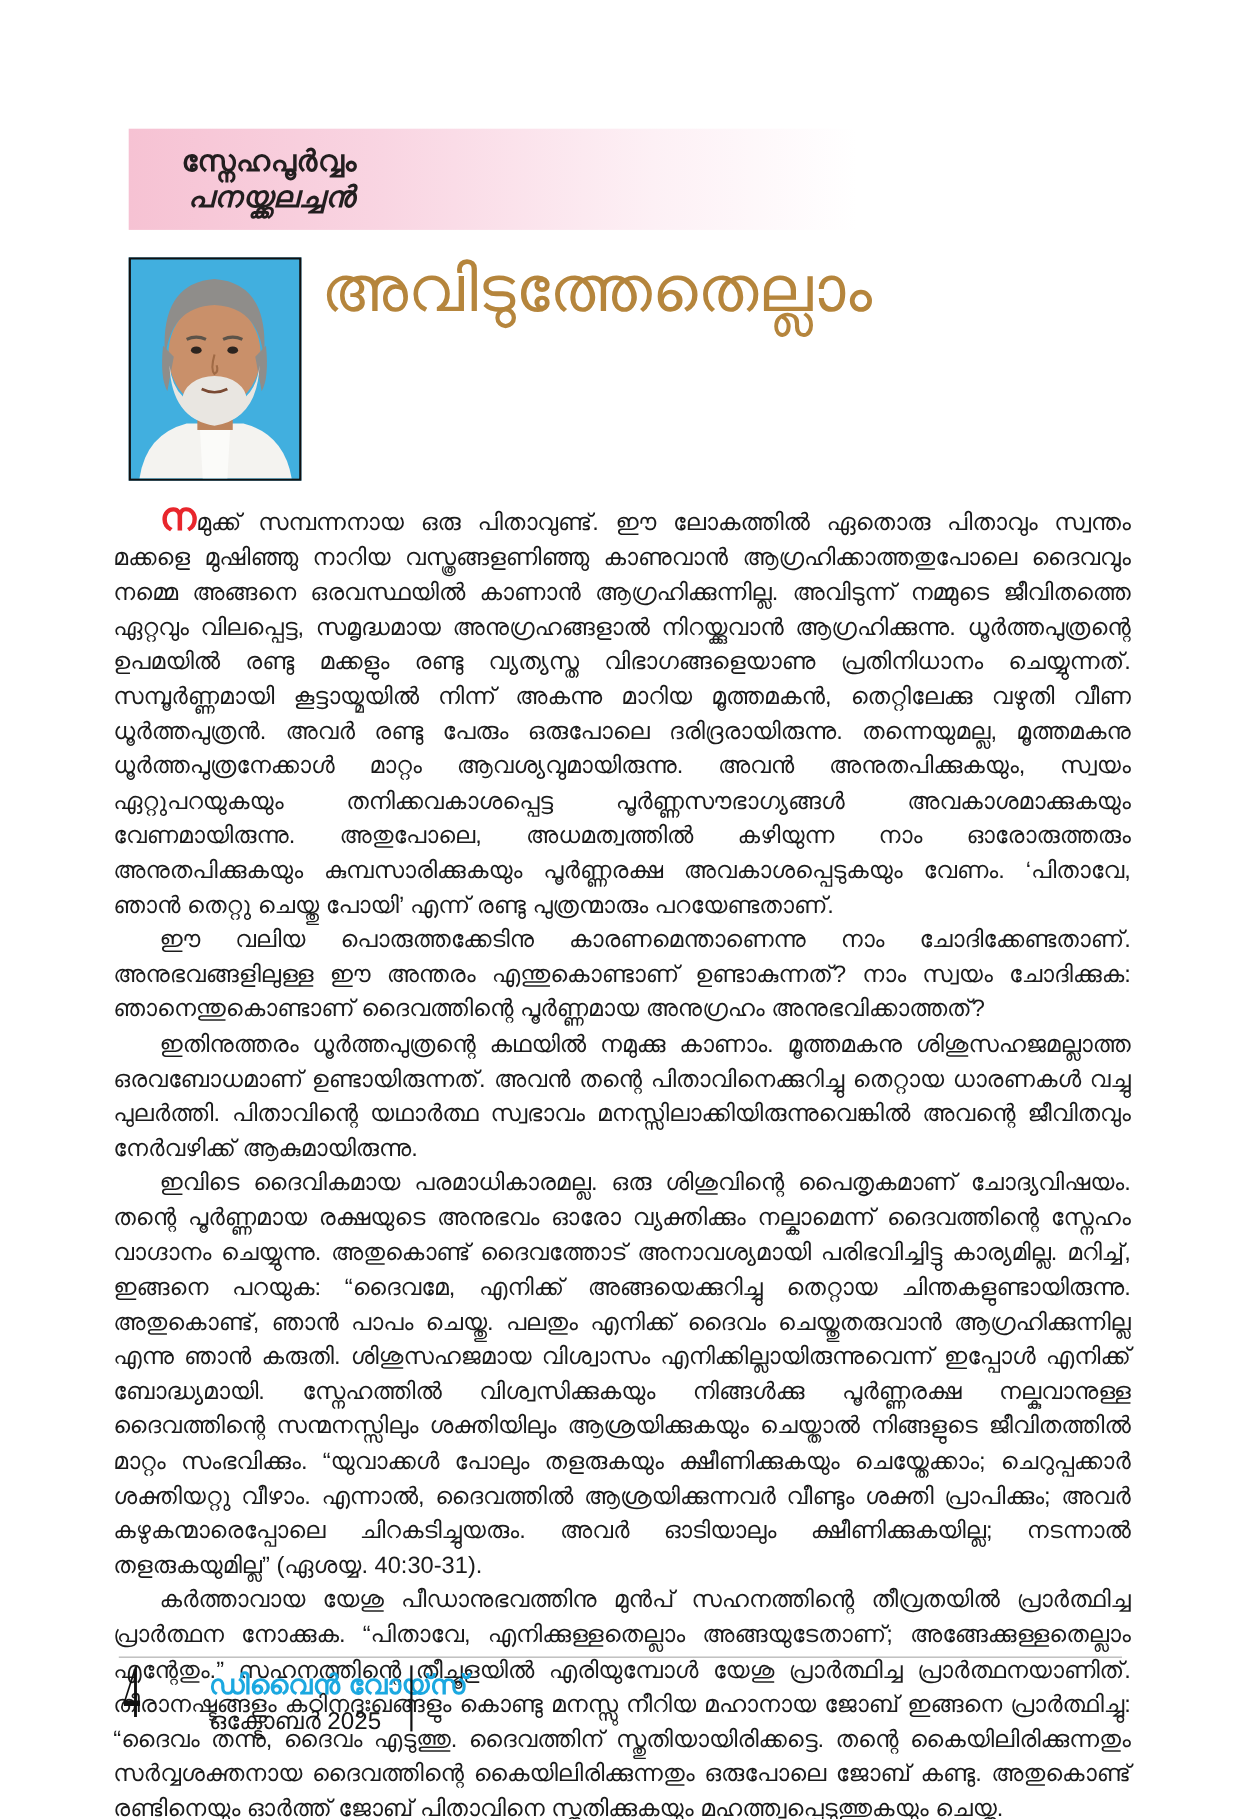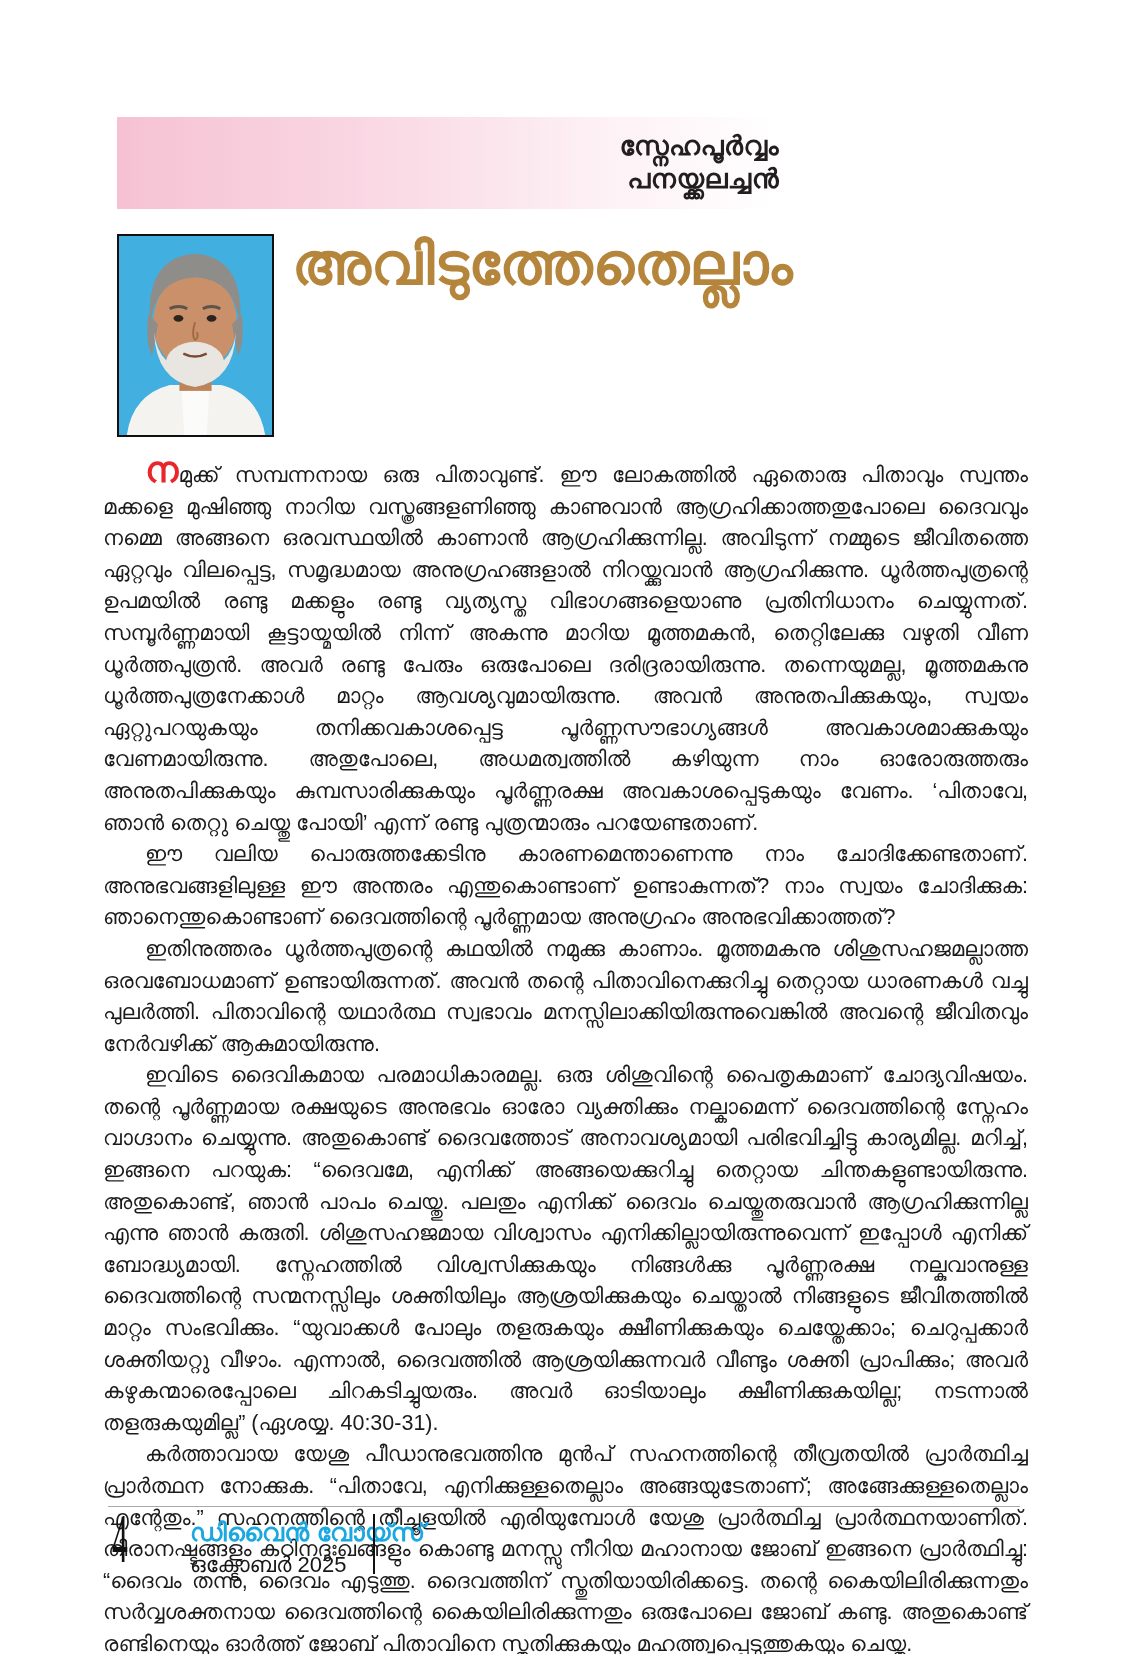--- a/index.html
+++ b/index.html
@@ -20,7 +20,7 @@
     padding-left:48px;box-sizing:border-box;
   }
   .header-strap .l1,.header-strap .l2{
-    font-weight:bold;font-size:27px;line-height:33px;color:#221e1f;letter-spacing:.5px;text-align:right;
+    font-weight:bold;font-size:27px;line-height:33px;color:#221e1f;letter-spacing:.5px;
   }
   .header-strap .l2{padding-left:6px;}
   

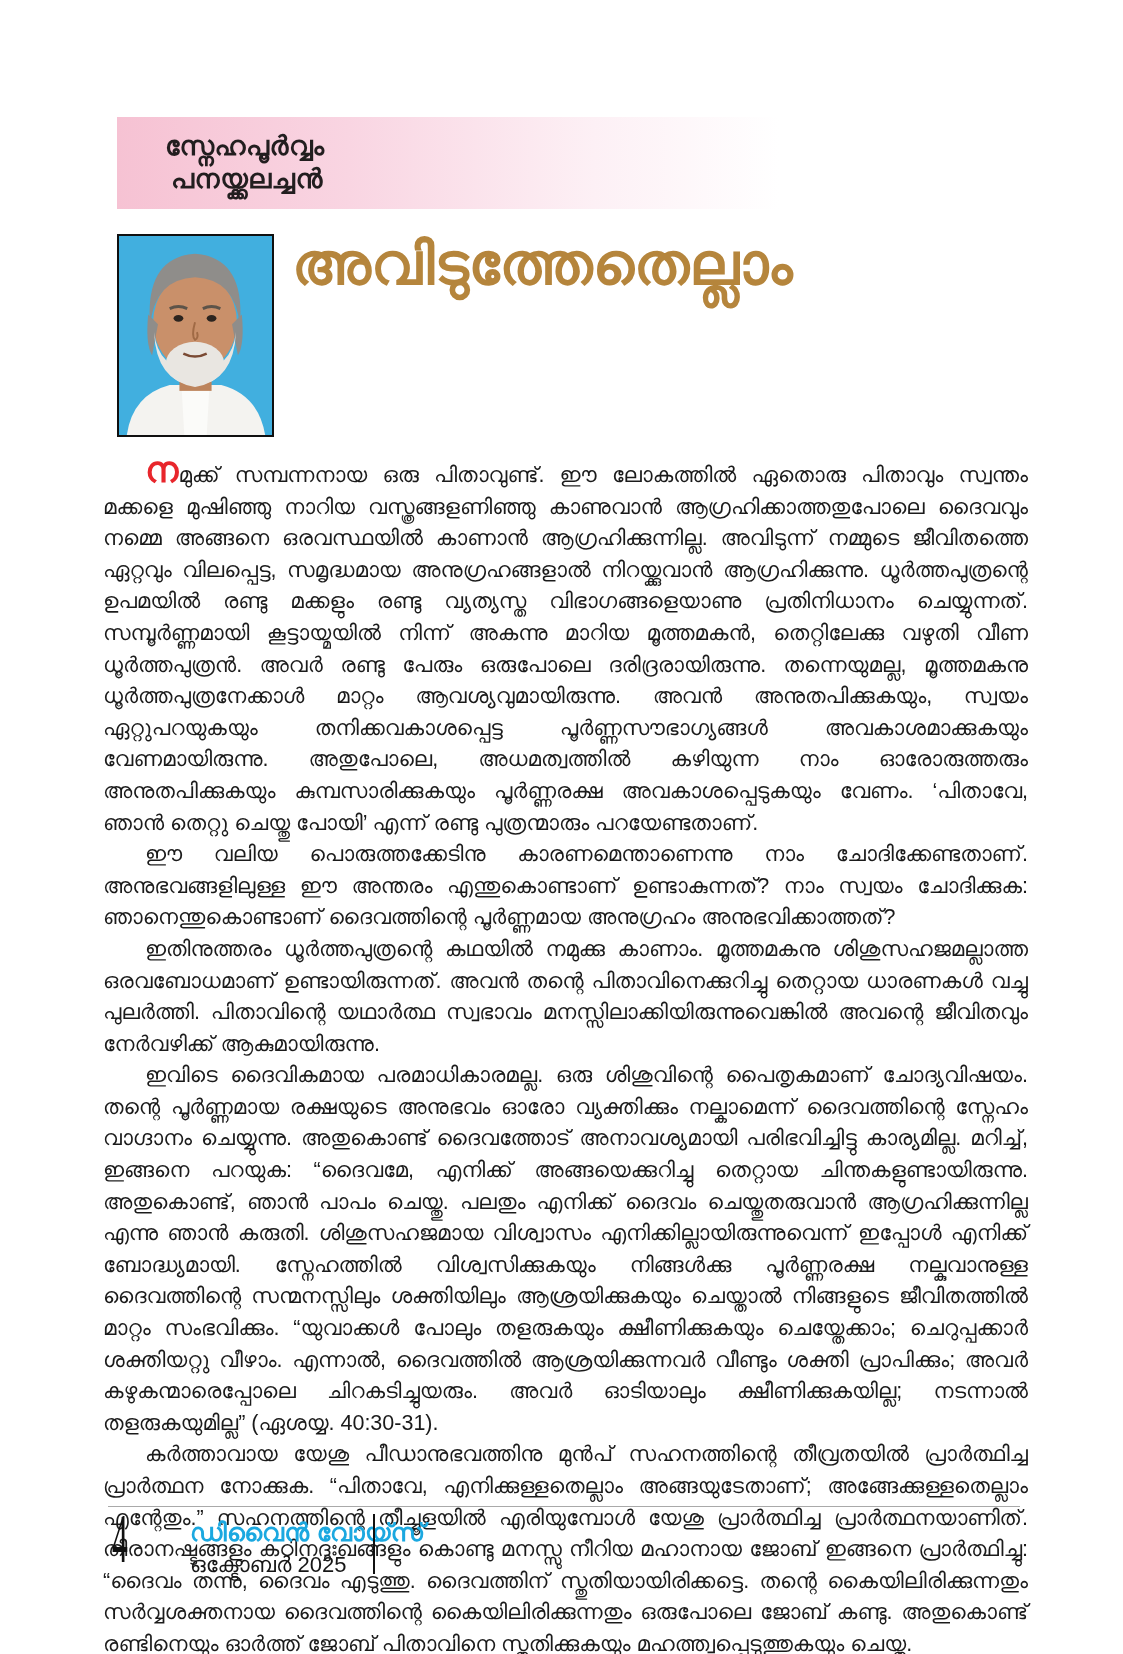--- a/index.html
+++ b/index.html
@@ -22,7 +22,7 @@
   .header-strap .l1,.header-strap .l2{
     font-weight:bold;font-size:27px;line-height:33px;color:#221e1f;letter-spacing:.5px;
   }
-  .header-strap .l2{padding-left:6px;}
+  .header-strap .l2{padding-left:6px;font-style:italic;}
   
   .photo-frame{
     position:absolute;left:117px;top:234px;width:157px;height:203px;

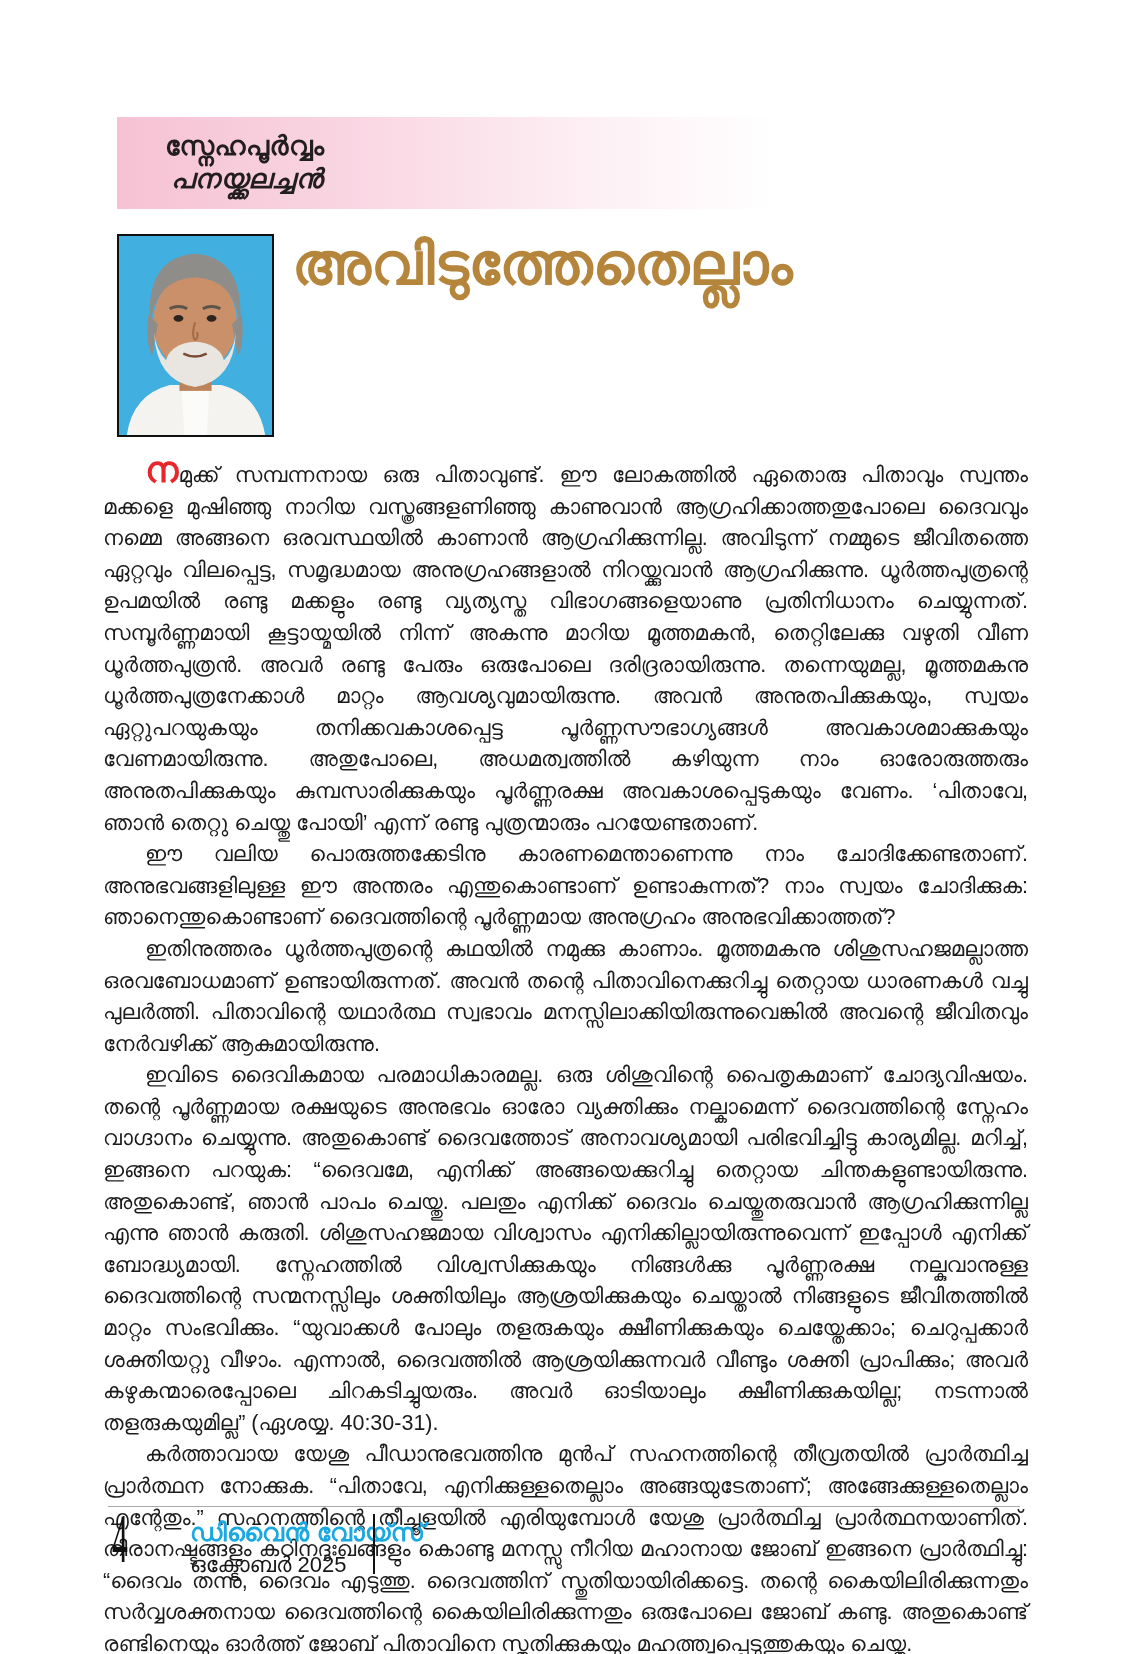--- a/index.html
+++ b/index.html
@@ -33,7 +33,7 @@
   .article-title{
     position:absolute;left:292px;top:224px;width:760px;
     font-size:58px;line-height:80px;color:#b5853c;
-    font-weight:bold;letter-spacing:0;
+    font-weight:normal;letter-spacing:0;
   }
   
   .article-body{

